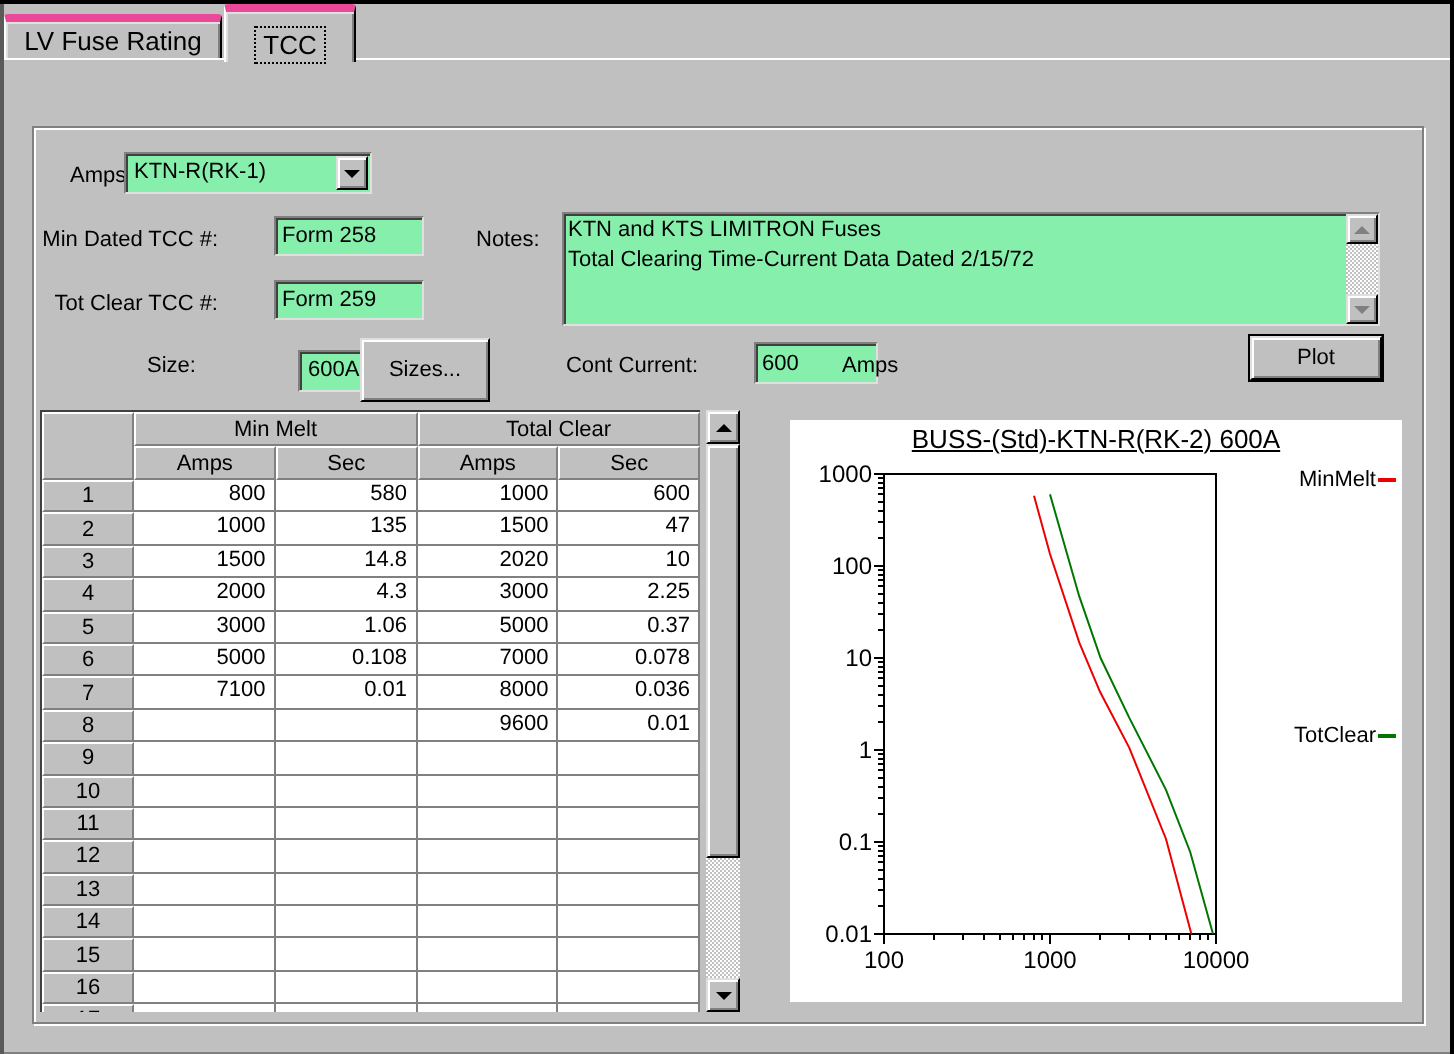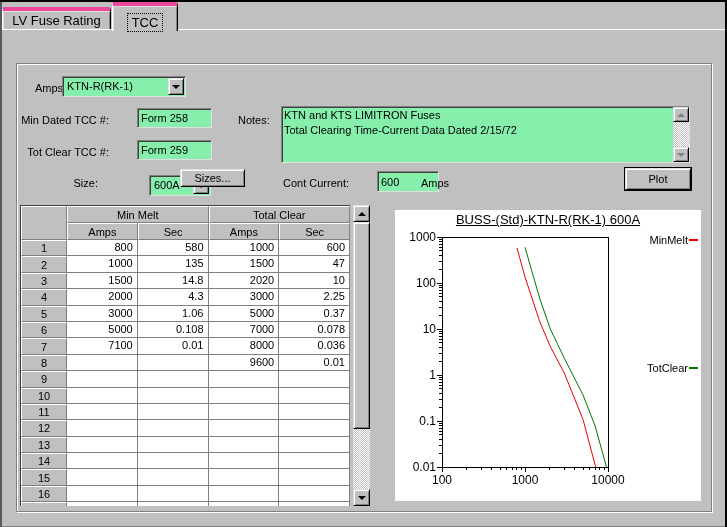--- a/index.html
+++ b/index.html
@@ -139,7 +139,7 @@
       <span class="arr-down"></span>
     </span>
   </div>
-  <div class="btn abs" style="left:180px; top:169px; width:65px; height:18px;">Sizes...</div>
+  <div class="btn abs" style="left:180px; top:169px; width:65px; height:32px;">Sizes...</div>
 
   <div class="lbl r" style="left:268px; top:177px; width:81px;">Cont Current:</div>
   <input class="field sunken" style="left: 353px; top: 171px; width: 62px; height: 21px;" value="600">

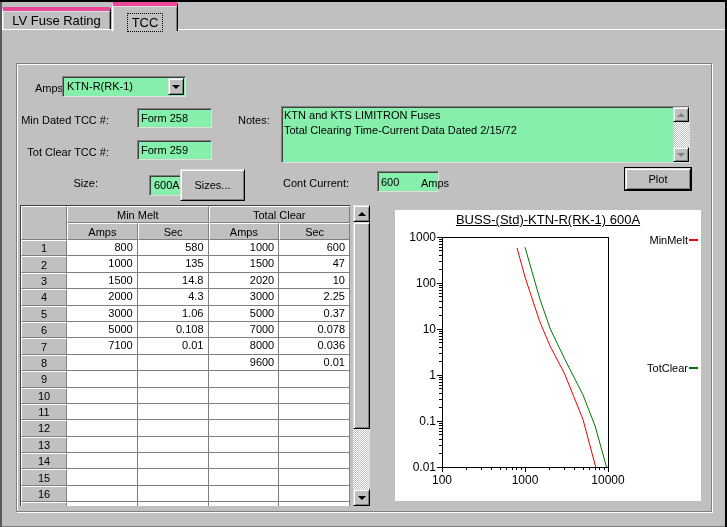--- a/index.html
+++ b/index.html
@@ -372,7 +372,7 @@
         <polyline points="122.0,37.9 130.0,67.0 144.6,111.2 155.0,135.9 169.6,163.8 188.0,209.5 200.7,257.0" fill="none" stroke="#ee0000" stroke-width="1"></polyline>
         <polyline points="130.0,37.2 144.6,88.1 155.3,119.0 169.6,148.8 188.0,184.9 200.1,216.0 211.5,257.0" fill="none" stroke="#007700" stroke-width="1"></polyline>
       </svg>
-    <div class="chart-title">BUSS-(Std)-KTN-R(RK-1) 600A</div>
+    <div class="chart-title">BUSS-(Std)-KTN-R(RK-2) 600A</div>
     <div id="legend"></div>
   <div class="legend-entry" style="top: 24px;">
         <span>MinMelt</span>

